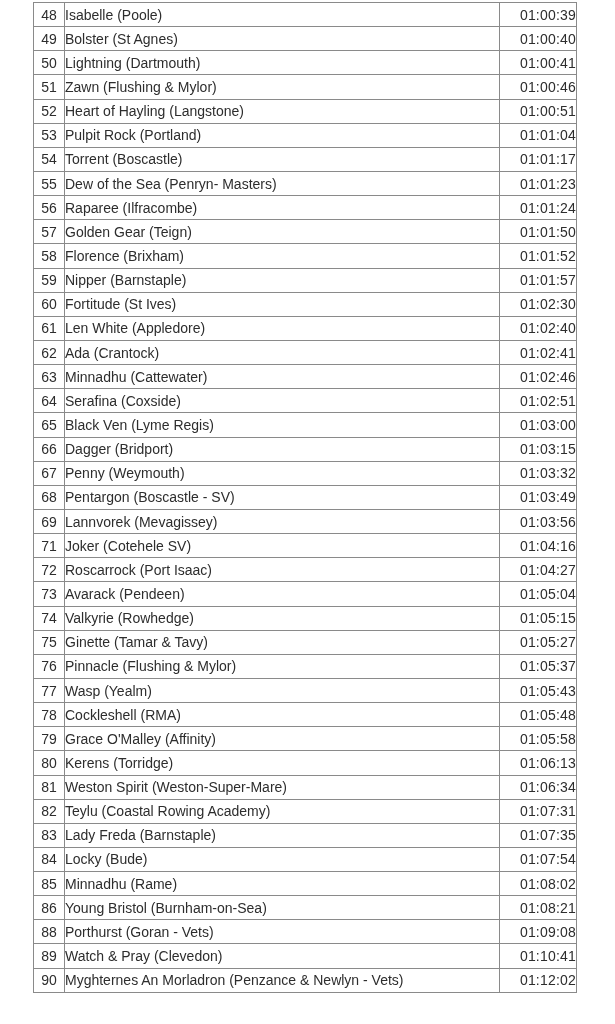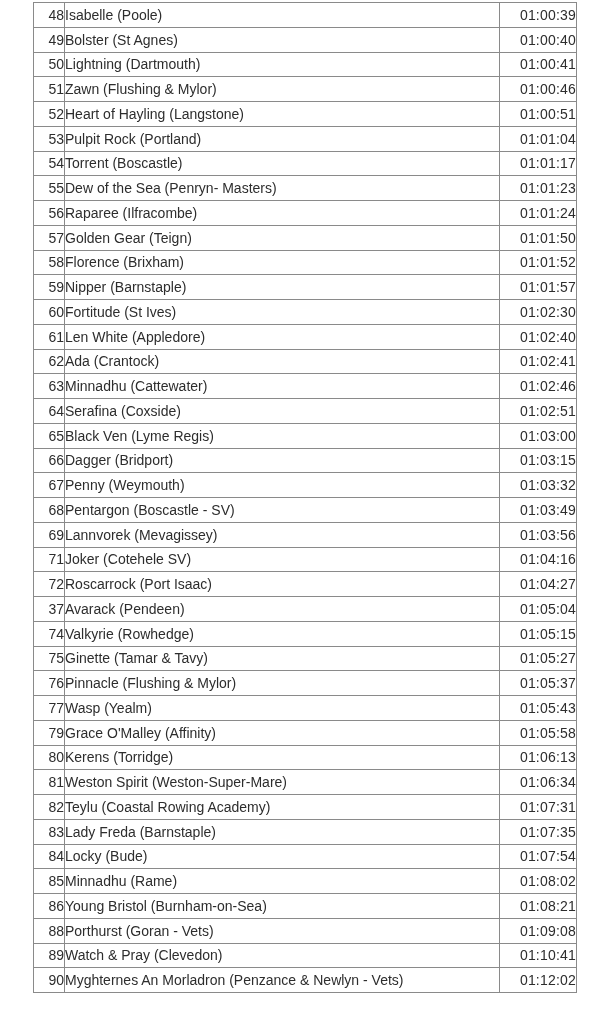--- a/index.html
+++ b/index.html
@@ -40,7 +40,7 @@
   }
   td.rank {
     width: 30px;
-    text-align: right;
+    text-align: center;
     padding-right: 7px;
   }
   td.crew {

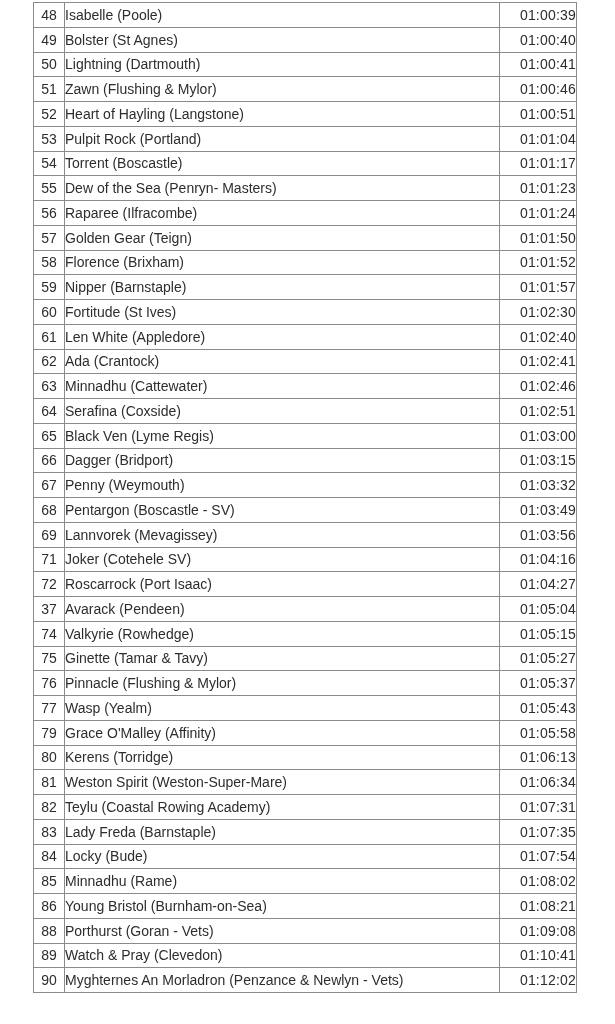--- a/index.html
+++ b/index.html
@@ -179,7 +179,7 @@
     <td class="time">01:04:27</td>
   </tr>
         <tr>
-    <td class="rank">37</td>
+    <td class="rank">73</td>
     <td class="crew">Avarack (Pendeen)</td>
     <td class="time">01:05:04</td>
   </tr>

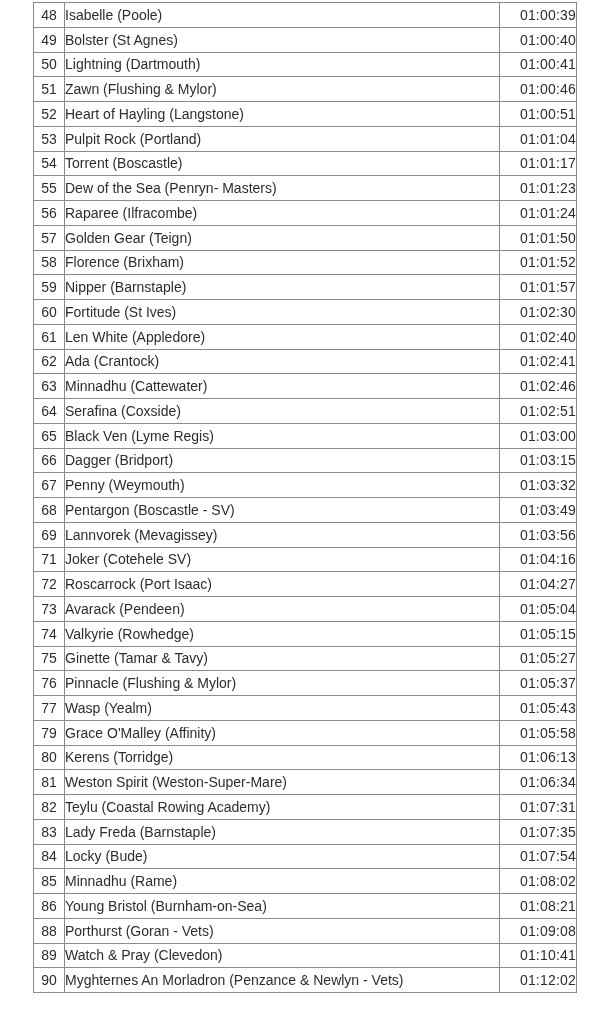--- a/index.html
+++ b/index.html
@@ -204,6 +204,11 @@
     <td class="time">01:05:43</td>
   </tr>
         <tr>
+    <td class="rank">78</td>
+    <td class="crew">Cockleshell (RMA)</td>
+    <td class="time">01:05:48</td>
+  </tr>
+        <tr>
     <td class="rank">79</td>
     <td class="crew">Grace O'Malley (Affinity)</td>
     <td class="time">01:05:58</td>

